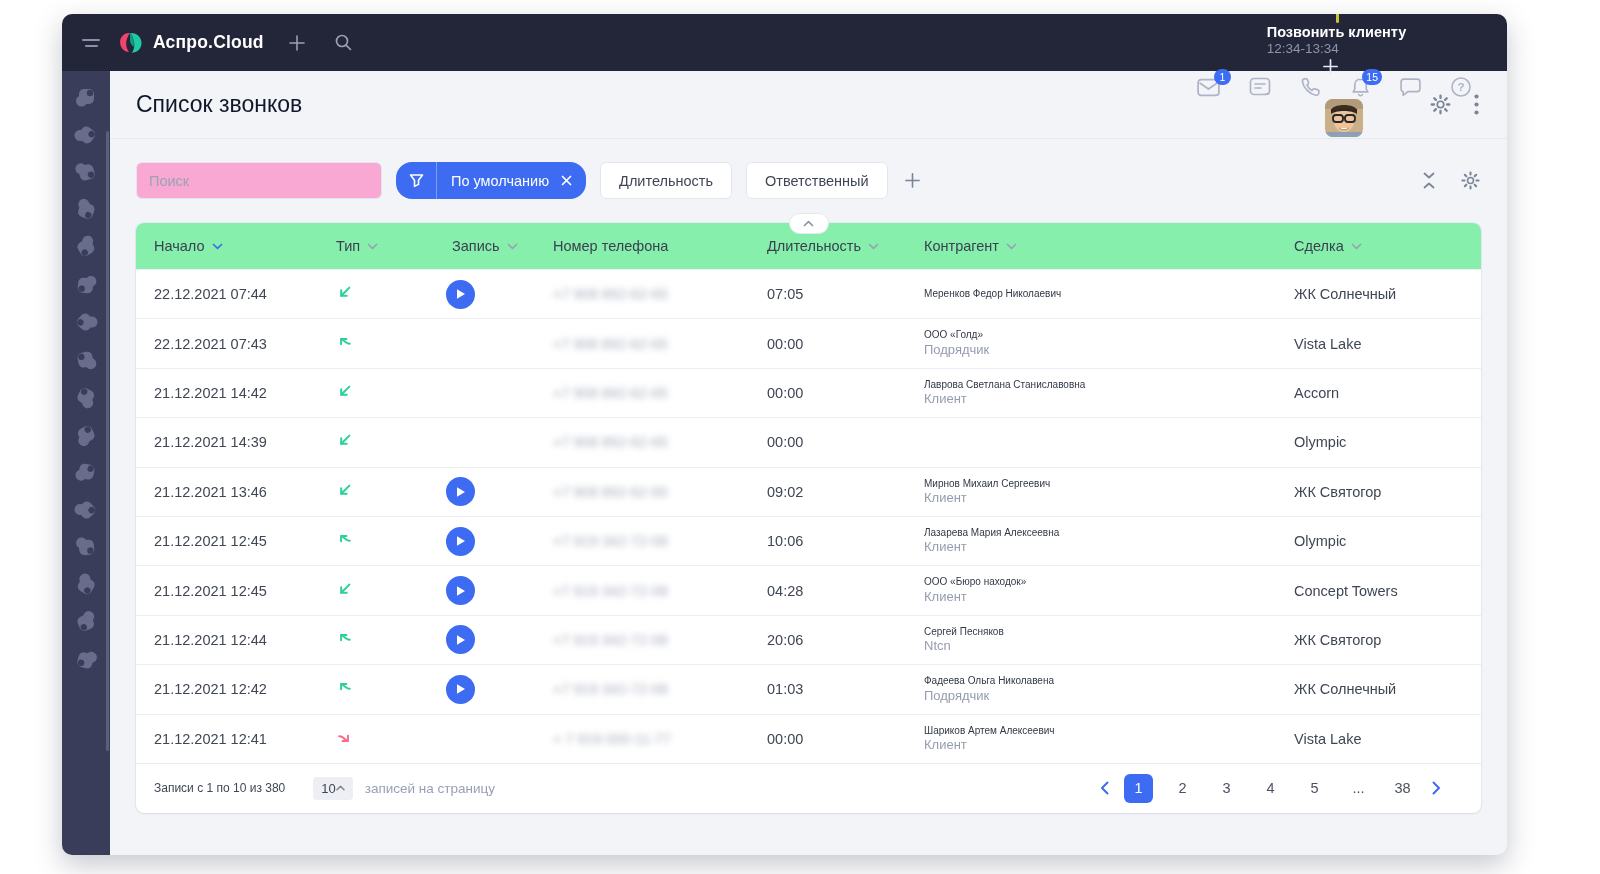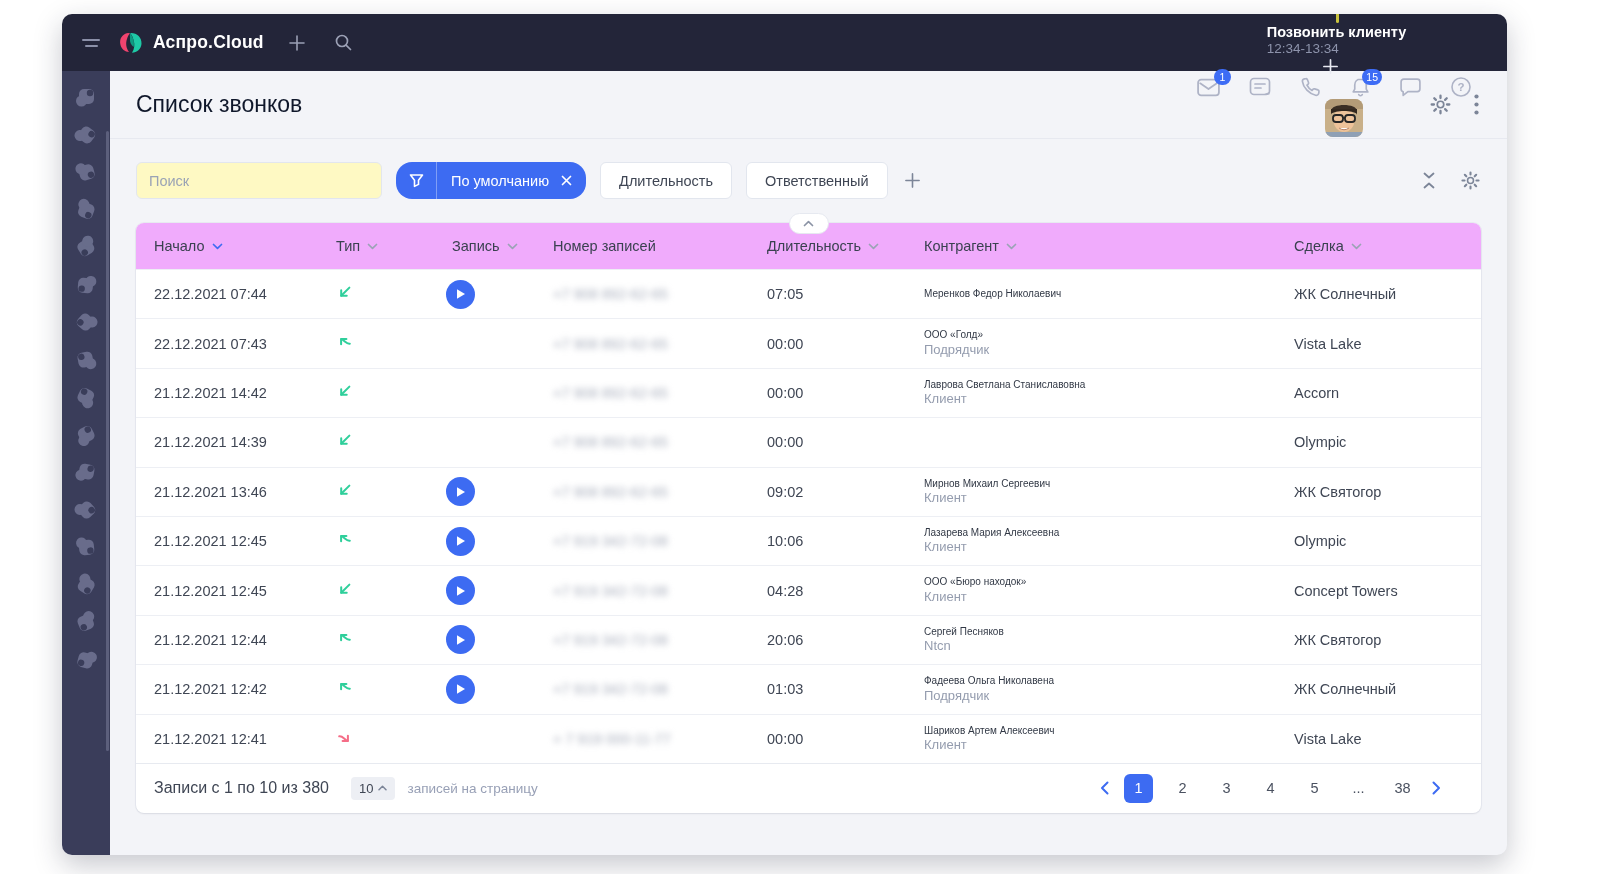--- a/index.html
+++ b/index.html
@@ -50,7 +50,7 @@
 
   
   .filter-row { margin-top:23px; display:flex; align-items:center; }
-  .search-box { width:246px; height:37px; background:#fef9c3; border:1px solid #e2e6ee; border-radius:6px;
+  .search-box { width:246px; height:37px; background:#f9a8d4; border:1px solid #e2e6ee; border-radius:6px;
     font-size:14.5px; color:#3f4654; padding:0 12px; outline:none; }
   .search-box::placeholder { color:#9aa3b5; }
   .chip { margin-left:14px; height:37px; background:#3d6bf2; border-radius:16px; display:flex; align-items:stretch; color:#fff; cursor:pointer; overflow:hidden; }

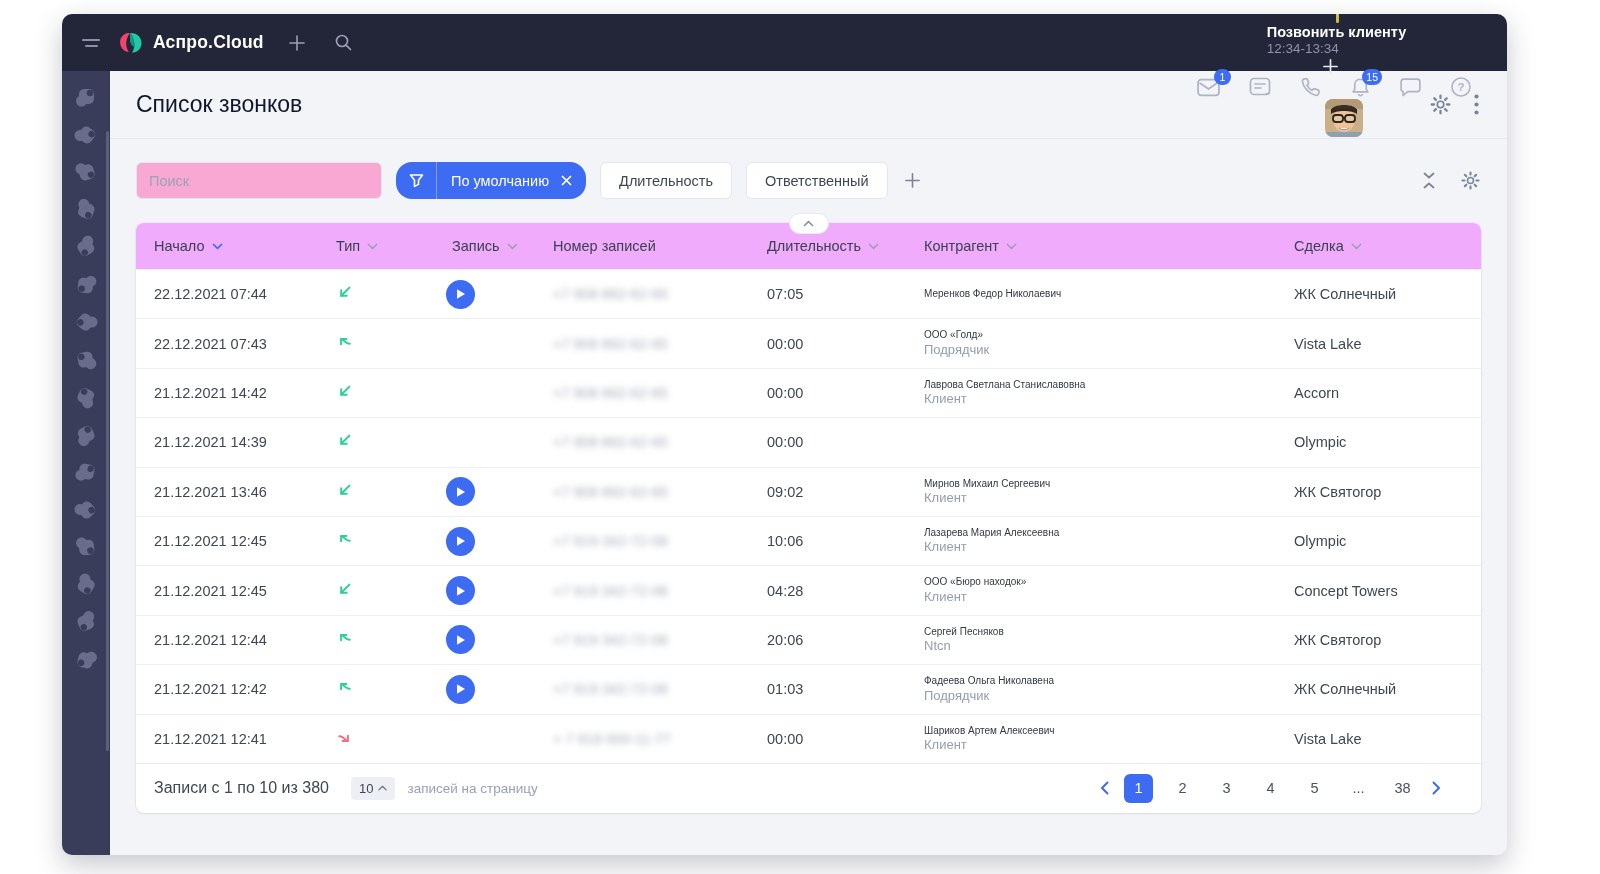--- a/index.html
+++ b/index.html
@@ -69,7 +69,7 @@
     width:40px; height:21px; background:#fff; border:1px solid #e6e9f0; border-radius:11px;
     display:flex; align-items:center; justify-content:center; color:#8b93a5; cursor:pointer; }
   .grid { display:grid; grid-template-columns:182px 116px 101px 214px 157px 370px 1fr; align-items:center; }
-  .thead { height:46px; background:#f0abfc; border-radius:8px 8px 0 0; }
+  .thead { height:46px; background:#86efac; border-radius:8px 8px 0 0; }
   .th { display:flex; align-items:center; gap:7px; padding-left:18px; font-size:14.5px; color:#3a4150; cursor:pointer; }
   .th .sort { color:#9aa3b5; display:flex; }
   .th .sort.active { color:#3d6bf2; }

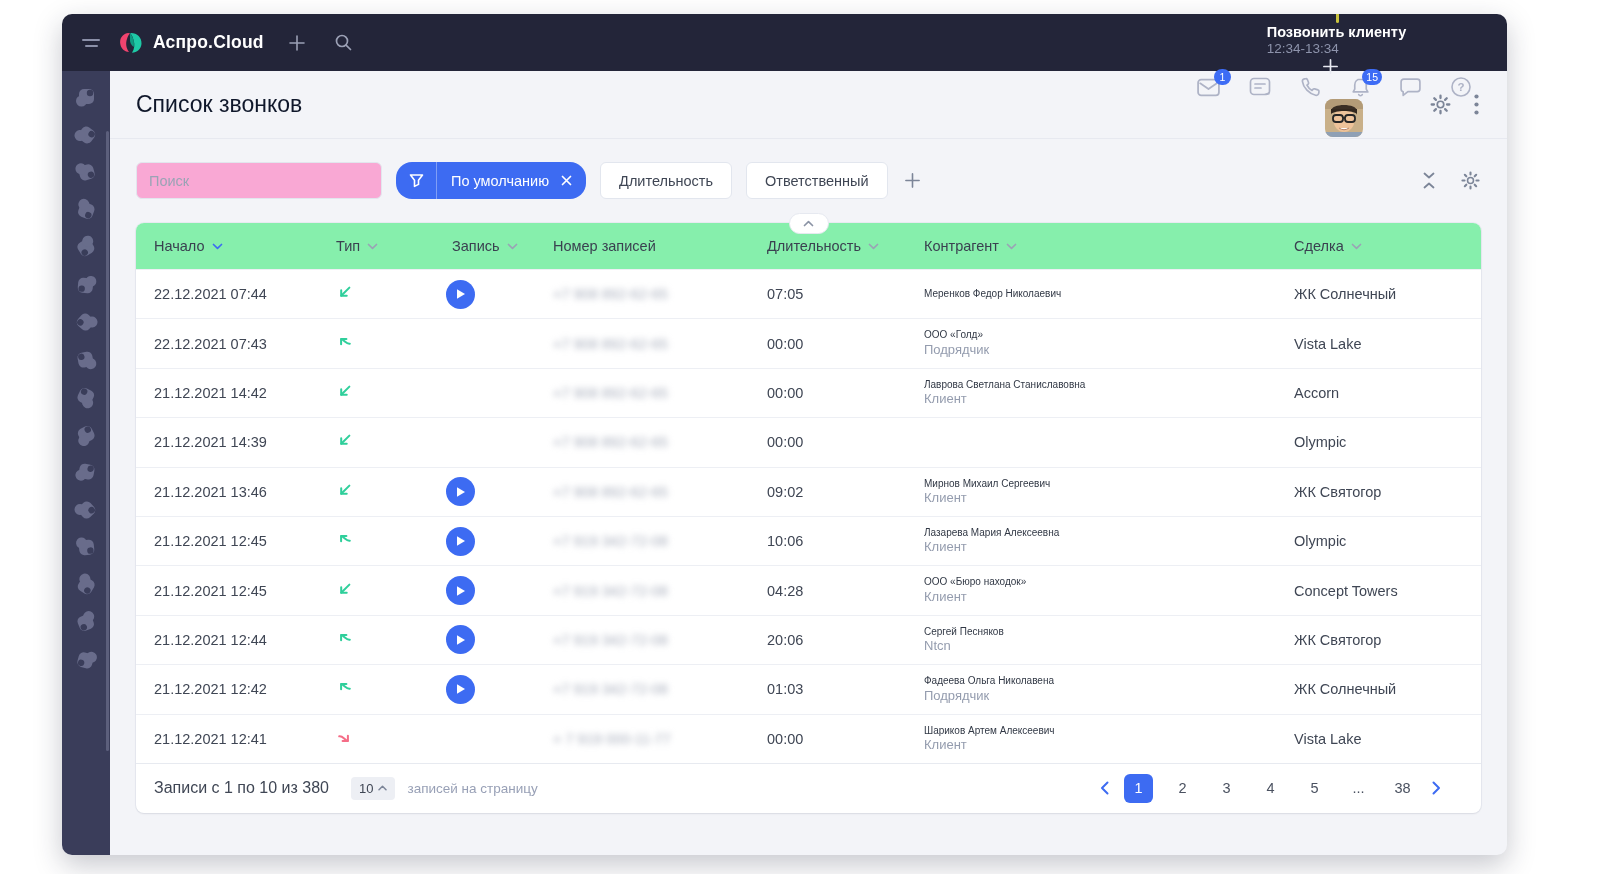--- a/index.html
+++ b/index.html
@@ -415,7 +415,7 @@
               </span>
             </div>
             <div class="th">
-              <span>Номер записей</span>
+              <span>Номер телефона</span>
             </div>
             <div class="th">
               <span>Длительность</span>

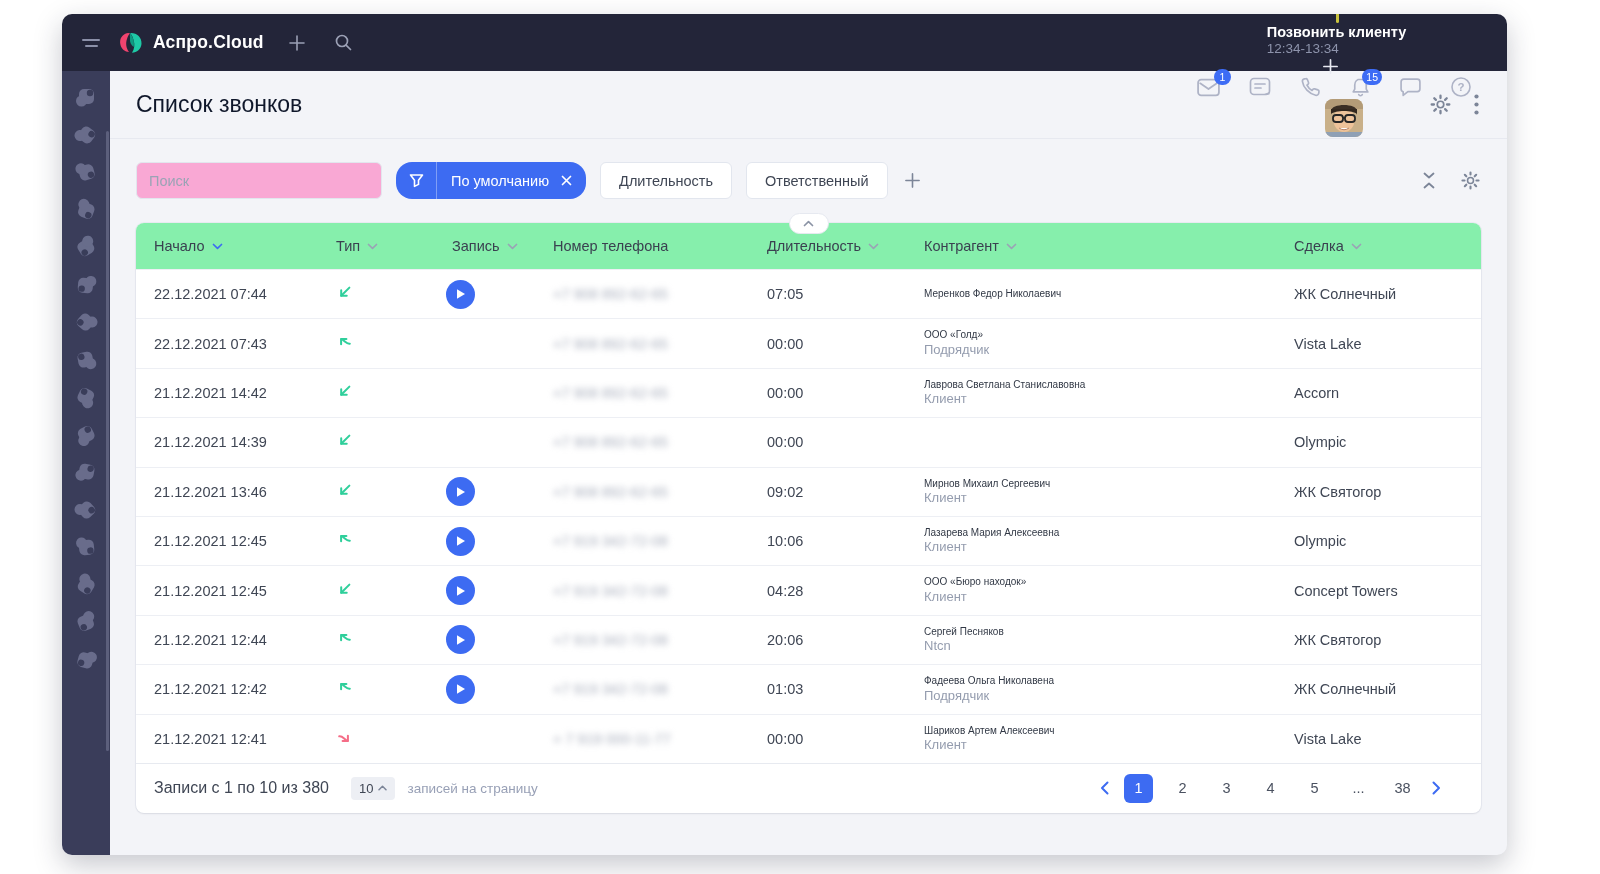--- a/index.html
+++ b/index.html
@@ -83,7 +83,7 @@
 
   
   .tfoot { height:50px; border-top:1px solid #e7eaf0; display:flex; align-items:center; padding:0 18px; }
-  .records-info { font-size:16px; color:#3f4654; }
+  .records-info { font-size:12px; color:#3f4654; }
   .per-page { margin-left:22px; display:flex; align-items:center; gap:5px; background:#edeff4;
     border-radius:4px; padding:4px 8px; font-size:13px; color:#3f4654; cursor:pointer; }
   .per-page-label { margin-left:12px; font-size:13.5px; color:#98a0b6; }

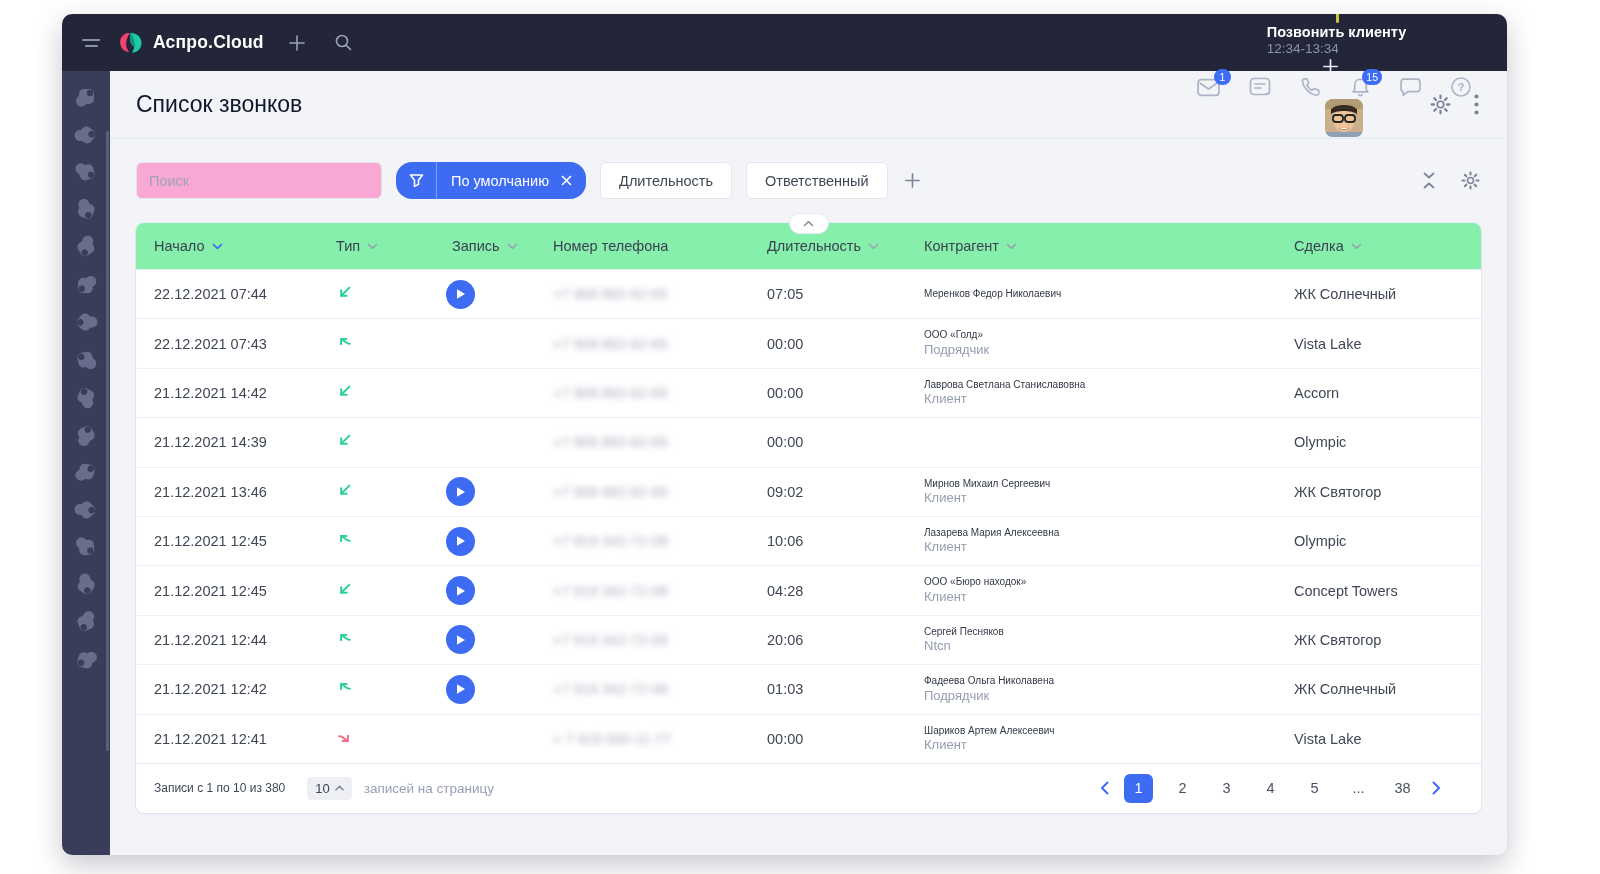--- a/index.html
+++ b/index.html
@@ -84,7 +84,7 @@
   
   .tfoot { height:50px; border-top:1px solid #e7eaf0; display:flex; align-items:center; padding:0 18px; }
   .records-info { font-size:12px; color:#3f4654; }
-  .per-page { margin-left:22px; display:flex; align-items:center; gap:5px; background:#edeff4;
+  .per-page { margin-left:28px; display:flex; align-items:center; background:#edeff4;
     border-radius:4px; padding:4px 8px; font-size:13px; color:#3f4654; cursor:pointer; }
   .per-page-label { margin-left:12px; font-size:13.5px; color:#98a0b6; }
   .pager { margin-left:auto; display:flex; align-items:center; gap:15px; margin-right:22px; }

